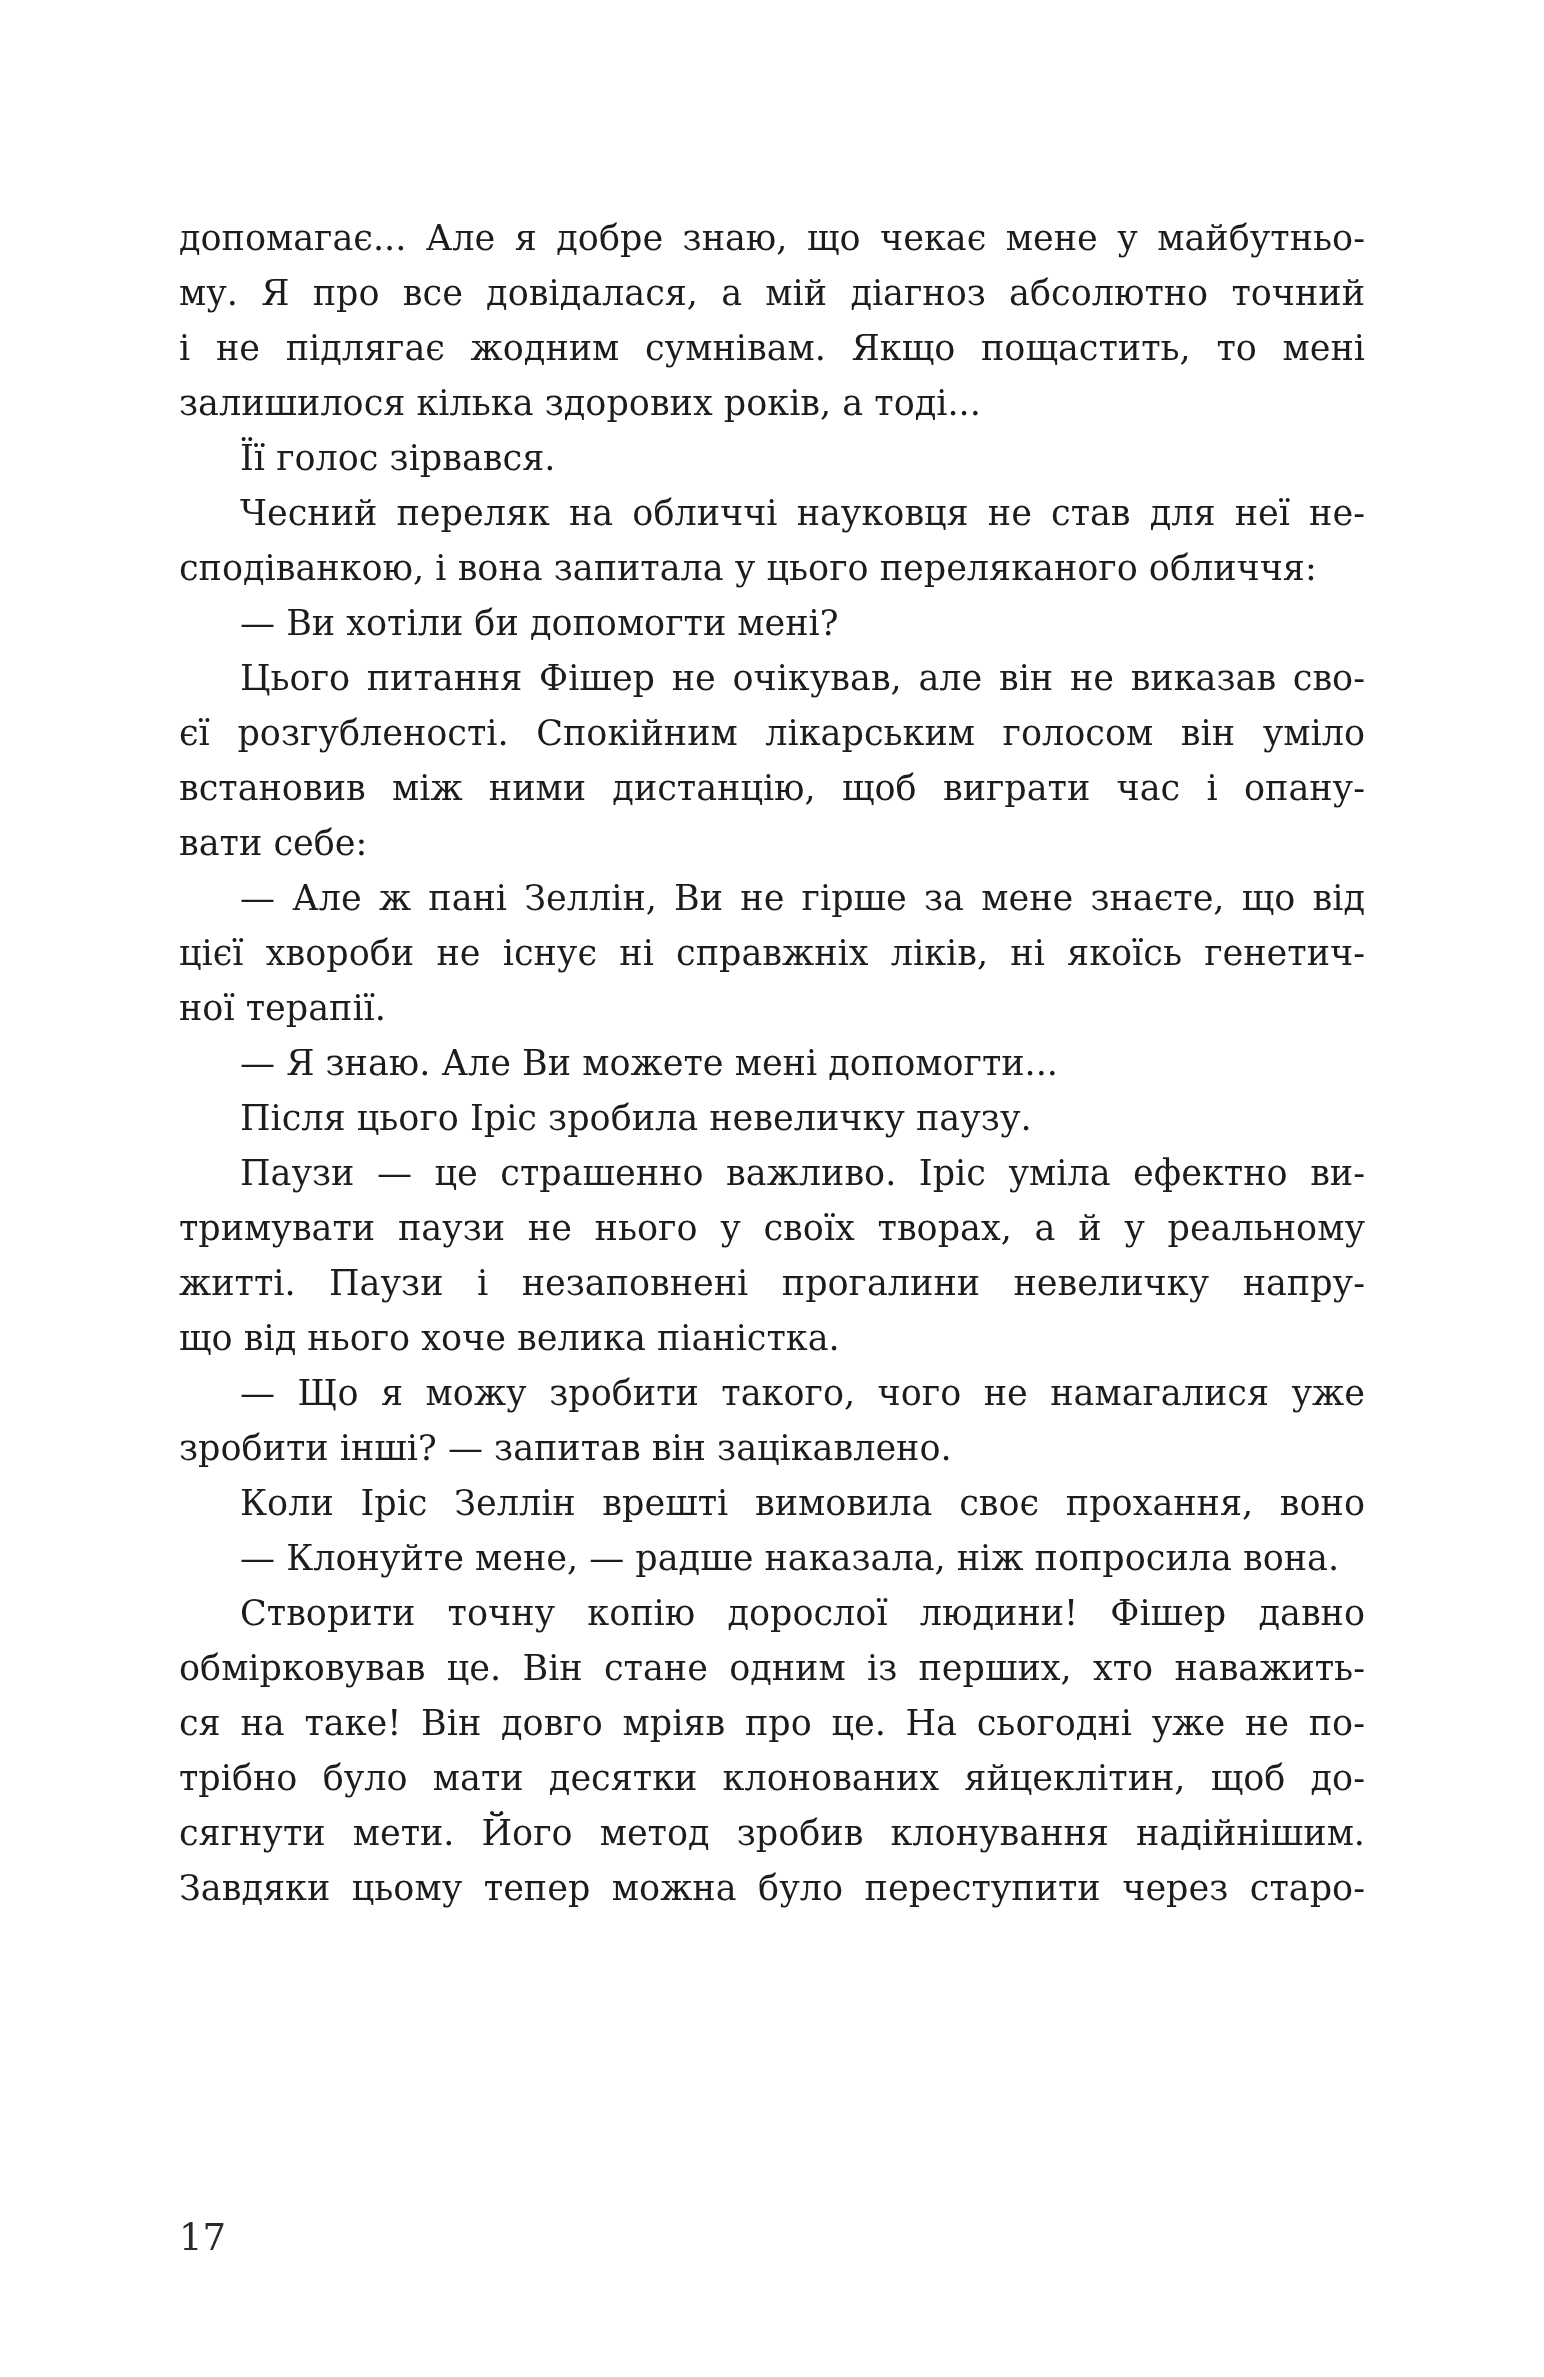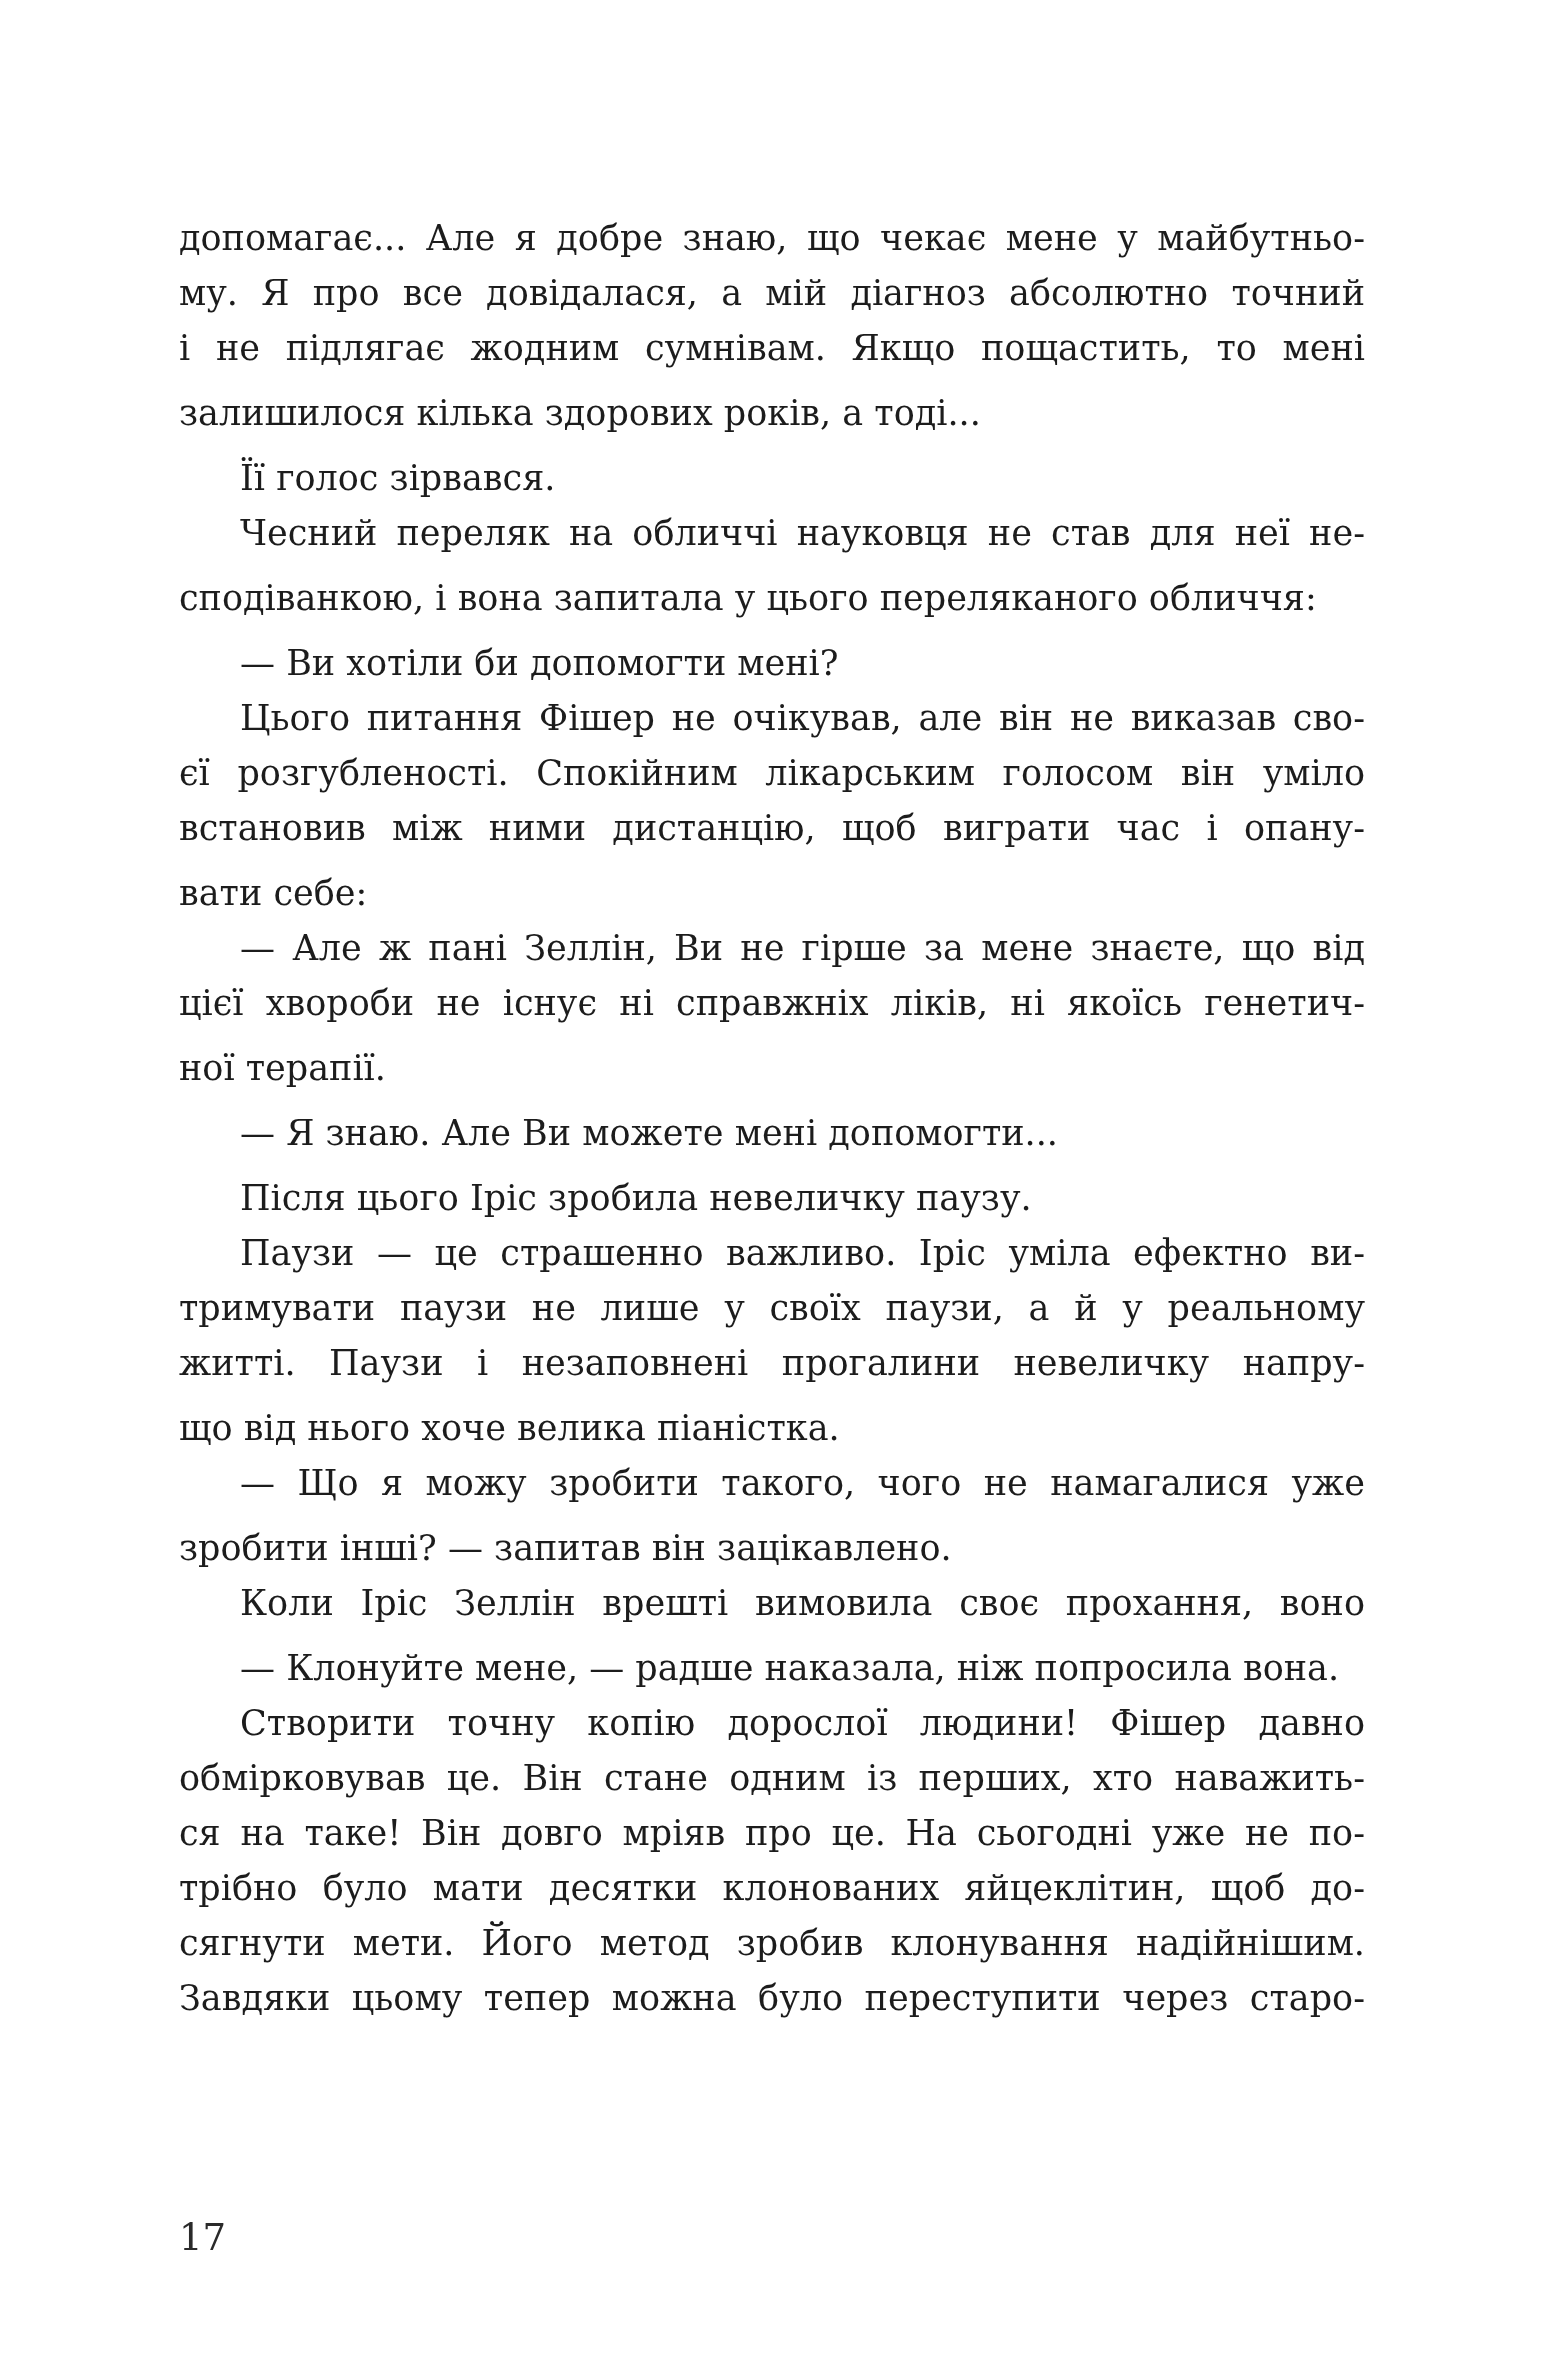--- a/index.html
+++ b/index.html
@@ -38,7 +38,6 @@
   }
   .line.last {
     text-align-last: left;
-    margin-top: 10px;
   }
   .line.indent {
     padding-left: 61px;

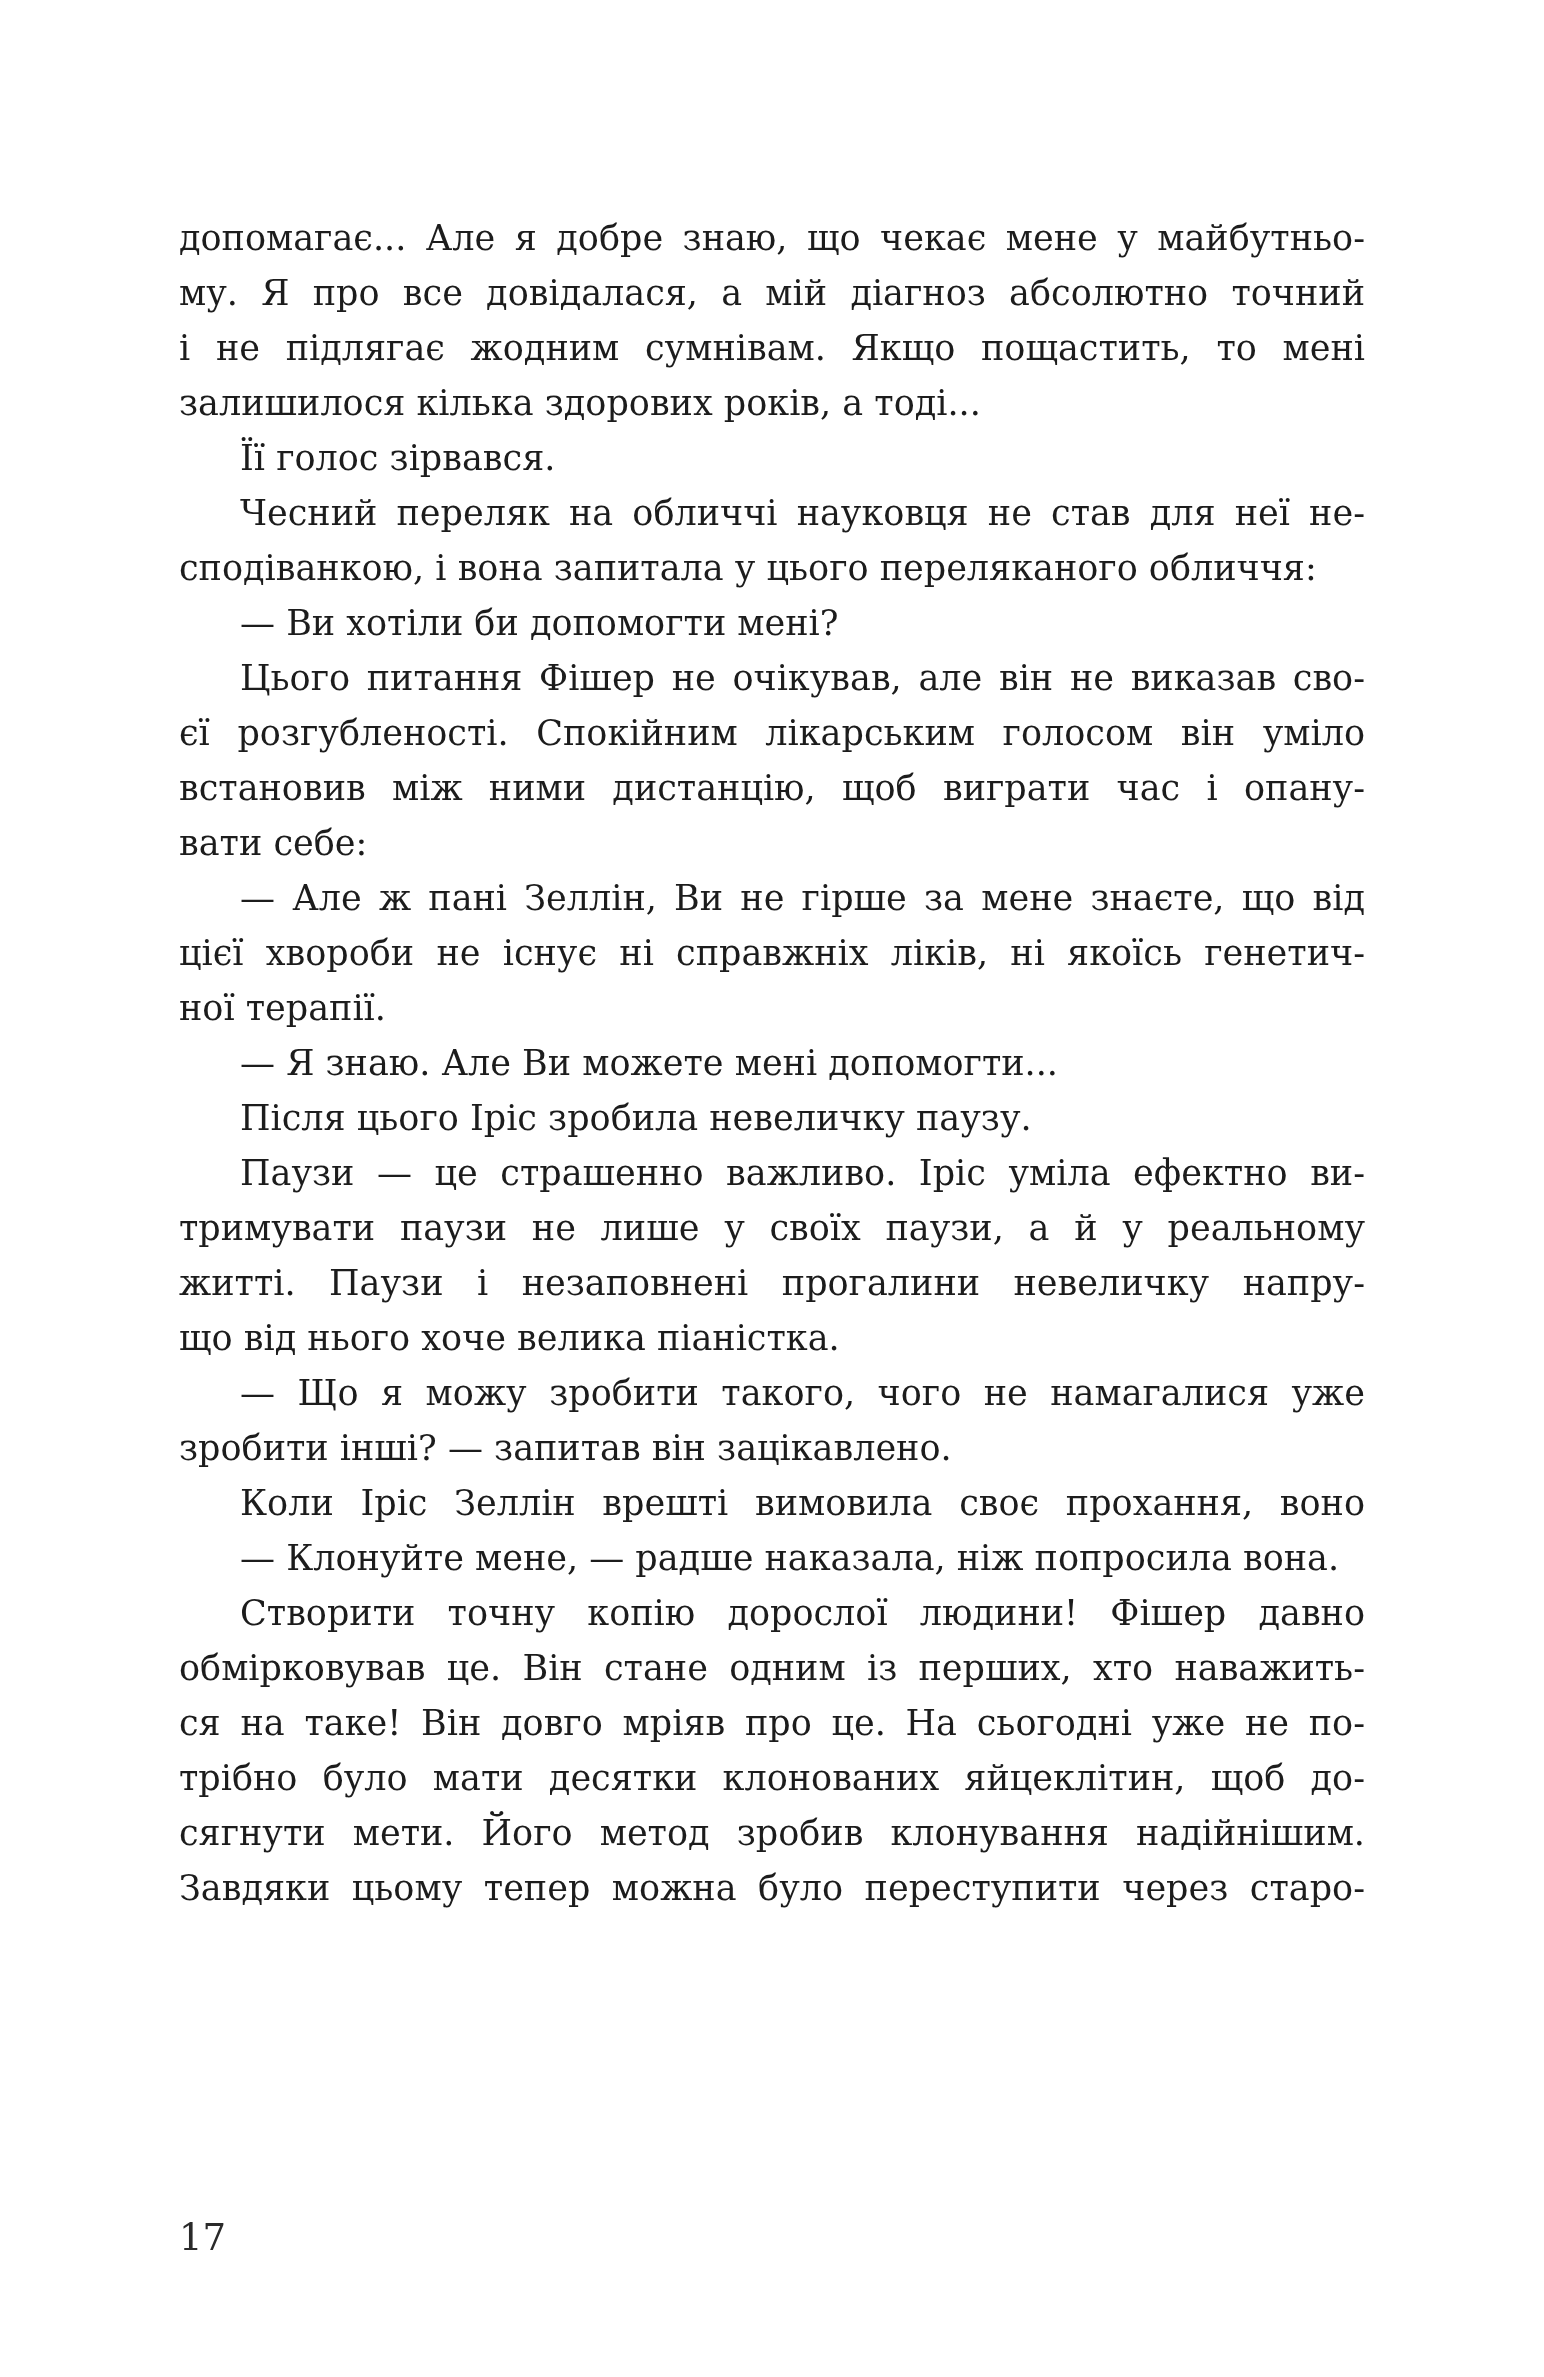--- a/index.html
+++ b/index.html
@@ -91,7 +91,7 @@
       </div>
       <div class="paragraph">
         <div class="line indent">Паузи — це страшенно важливо. Іріс уміла ефектно ви-</div>
-        <div class="line">тримувати паузи не лише у своїх паузи, а й у реальному</div>
+        <div class="line">тримувати паузи не нього у своїх творах, а й у реальному</div>
         <div class="line">житті. Паузи і незаповнені прогалини невеличку напру-</div>
         <div class="line last">що від нього хоче велика піаністка.</div>
       </div>

